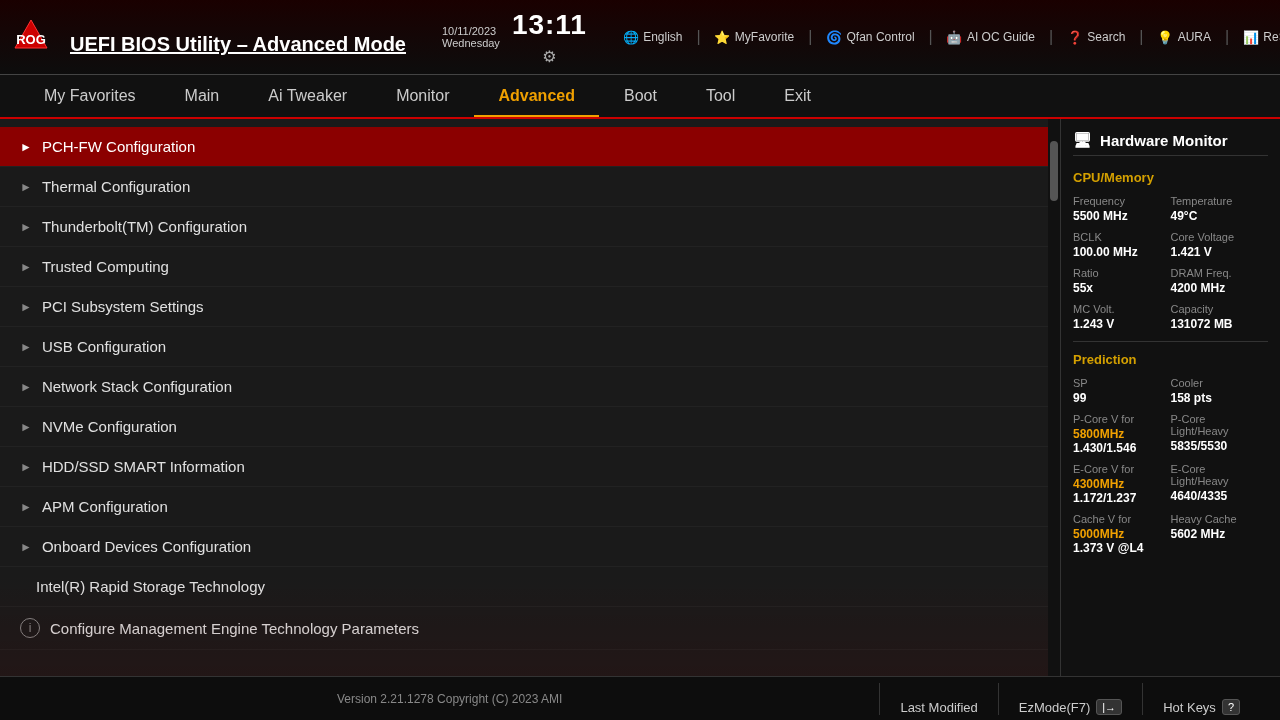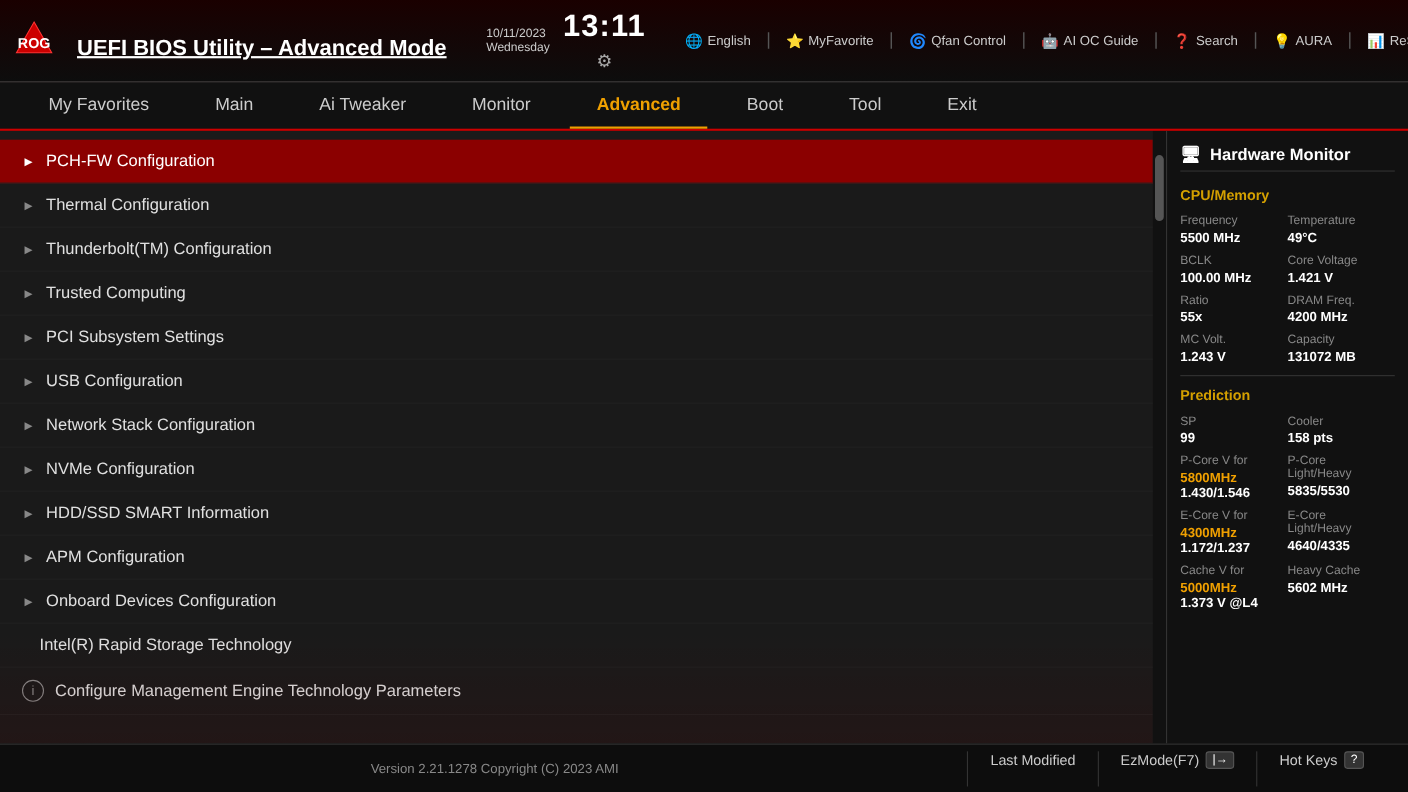--- a/index.html
+++ b/index.html
@@ -128,7 +128,7 @@
       background: #111;
       border-bottom: 2px solid #c00;
       padding: 0 20px;
-      gap: 12px;
+      gap: 1px;
     }
 
     .tab-item {

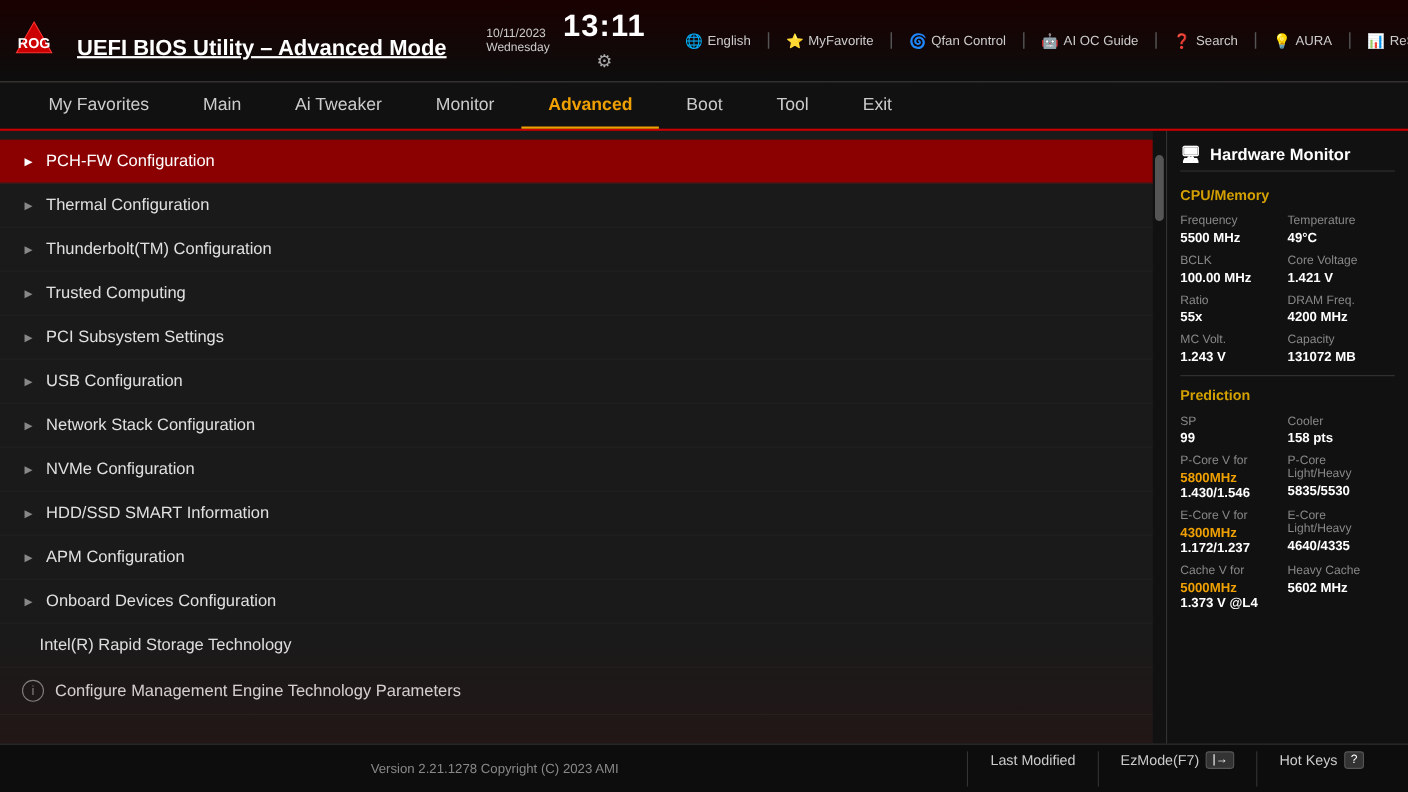--- a/index.html
+++ b/index.html
@@ -330,7 +330,7 @@
 
     .footer-action {
       display: flex;
-      align-items: flex-start;
+      align-items: flex-end;
       gap: 6px;
       padding: 0 20px;
       font-size: 13px;

